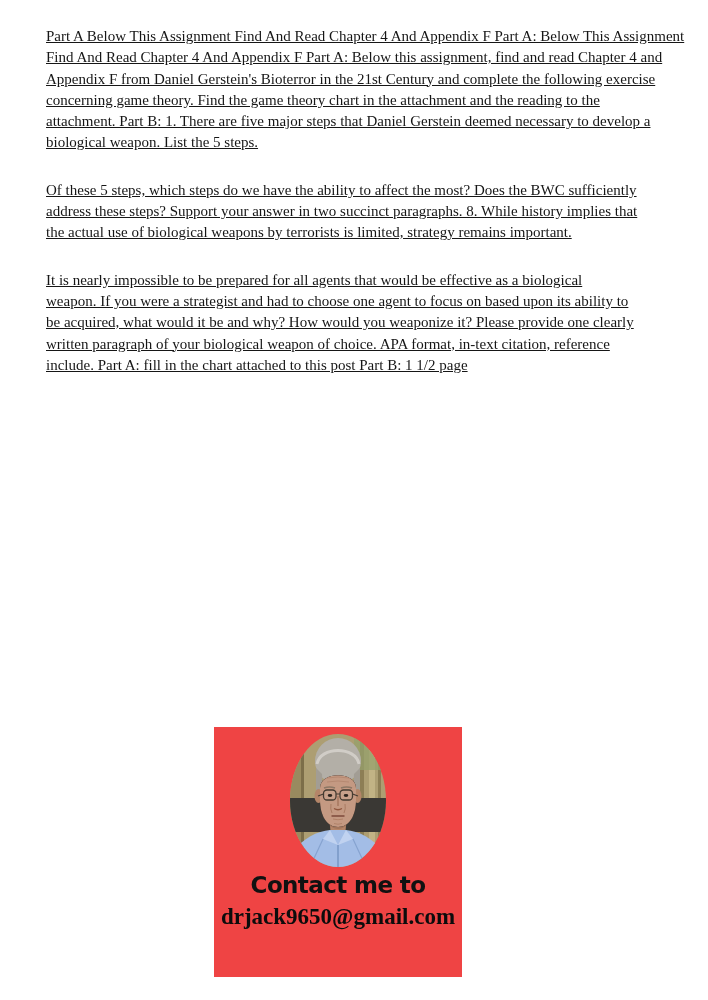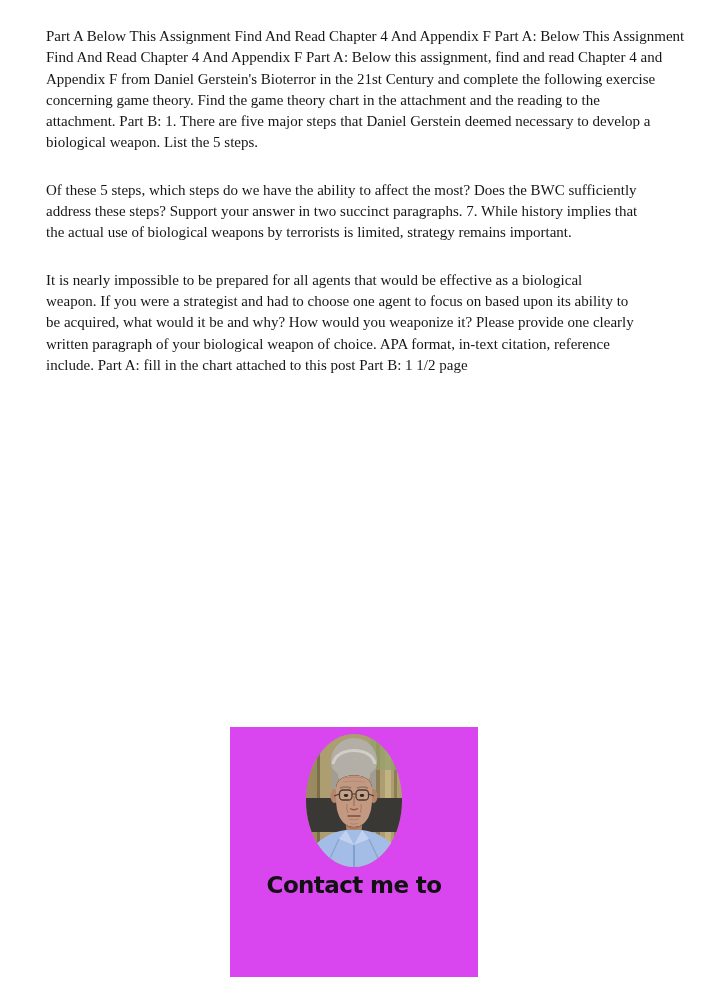--- a/index.html
+++ b/index.html
@@ -26,6 +26,7 @@
   .doc-text p {
     margin: 0 0 26px 0;
     white-space: pre-line; 
+    text-decoration: underline;
   }
 
   

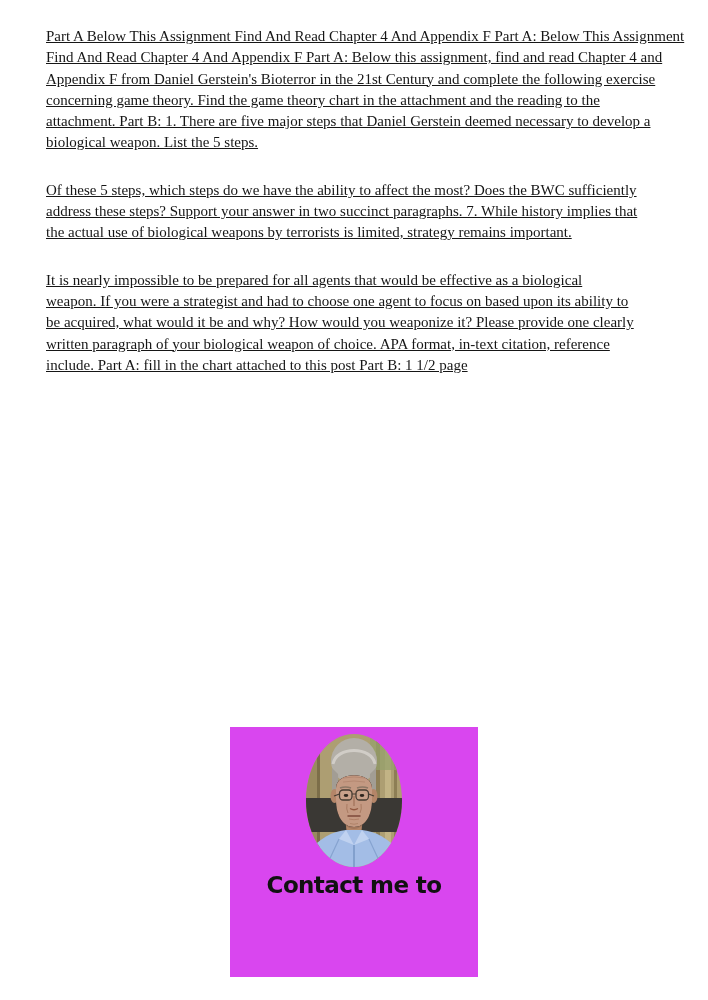--- a/index.html
+++ b/index.html
@@ -74,7 +74,7 @@
 attachment. Part B: 1. There are five major steps that Daniel Gerstein deemed necessary to develop a
 biological weapon. List the 5 steps.</p>
   <p>Of these 5 steps, which steps do we have the ability to affect the most? Does the BWC sufficiently
-address these steps? Support your answer in two succinct paragraphs. 7. While history implies that
+address these steps? Support your answer in two succinct paragraphs. 8. While history implies that
 the actual use of biological weapons by terrorists is limited, strategy remains important.</p>
   <p>It is nearly impossible to be prepared for all agents that would be effective as a biological
 weapon. If you were a strategist and had to choose one agent to focus on based upon its ability to

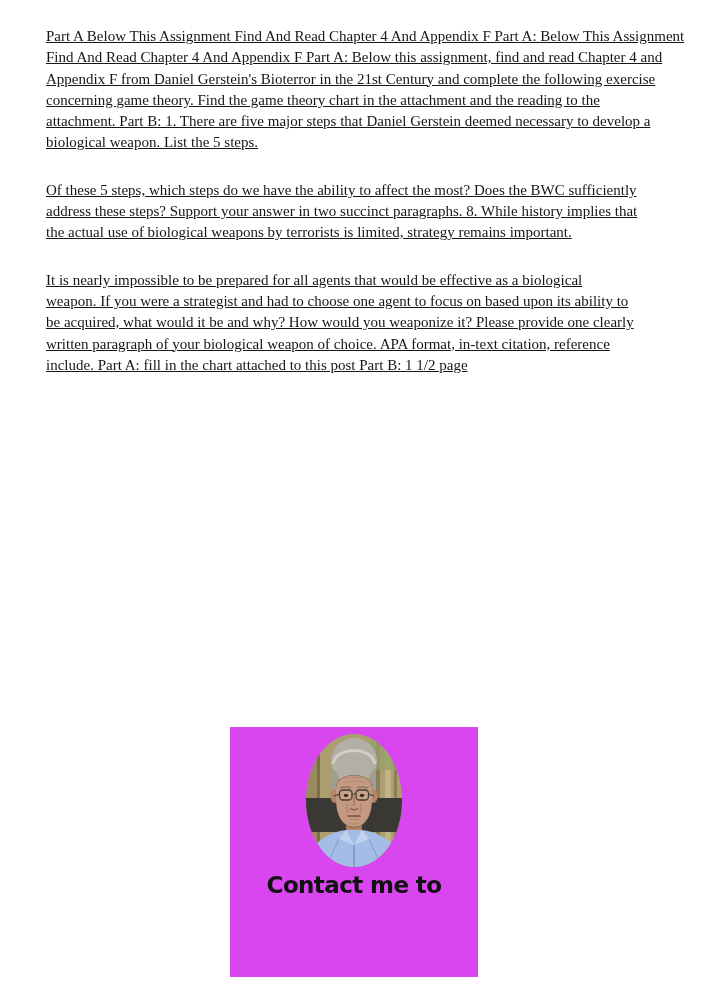--- a/index.html
+++ b/index.html
@@ -32,11 +32,11 @@
   
   .contact-card {
     position: absolute;
-    left: 230px;
+    left: 214px;
     top: 727px;
     width: 248px;
     height: 250px;
-    background: #d946ef;
+    background: #ef4444;
     text-align: center;
   }
   .portrait {

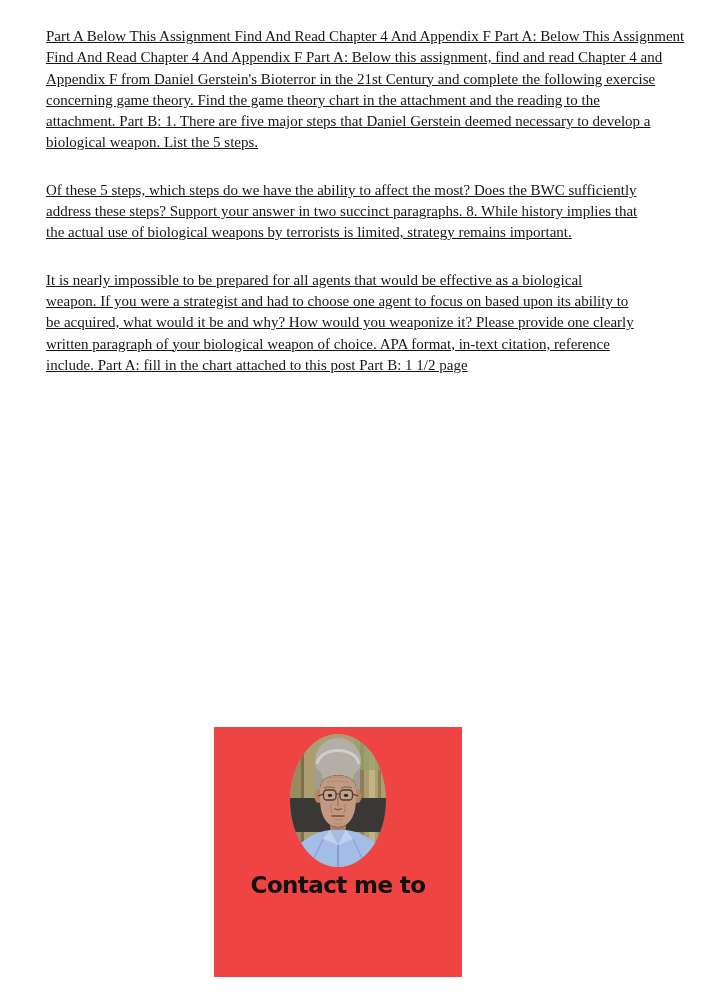--- a/index.html
+++ b/index.html
@@ -151,6 +151,7 @@
   <div class="card-heading">
     <div>Contact me to</div>
   </div>
+  <div class="card-email">drjack9650@gmail.com</div>
 </div>
 
 </body></html>

